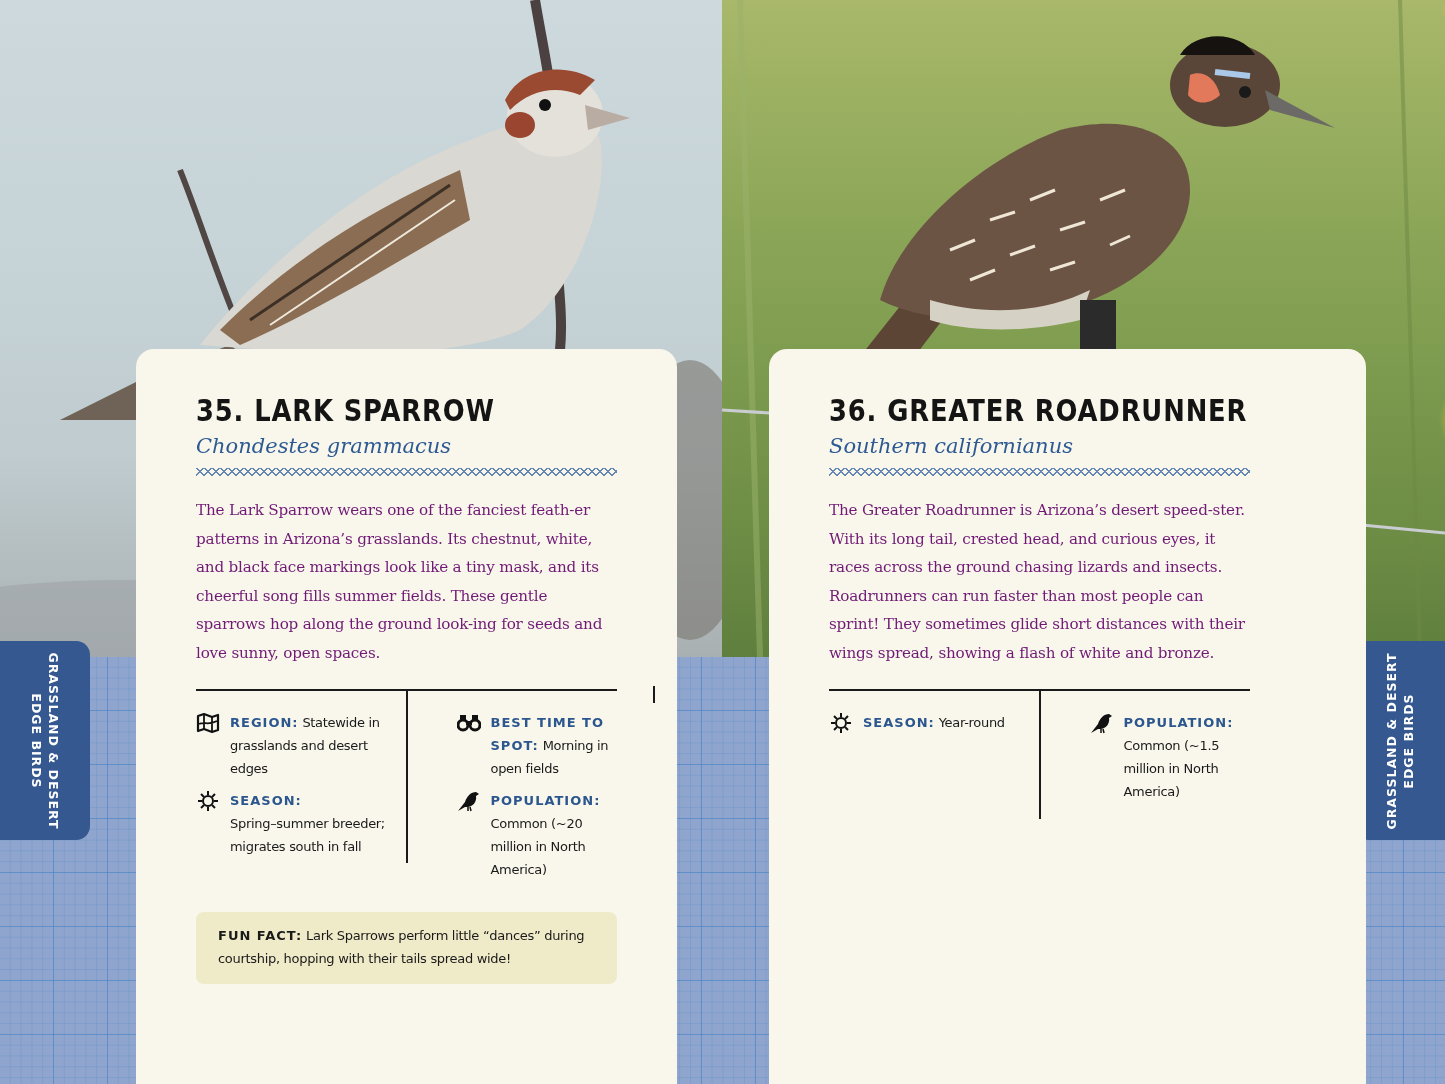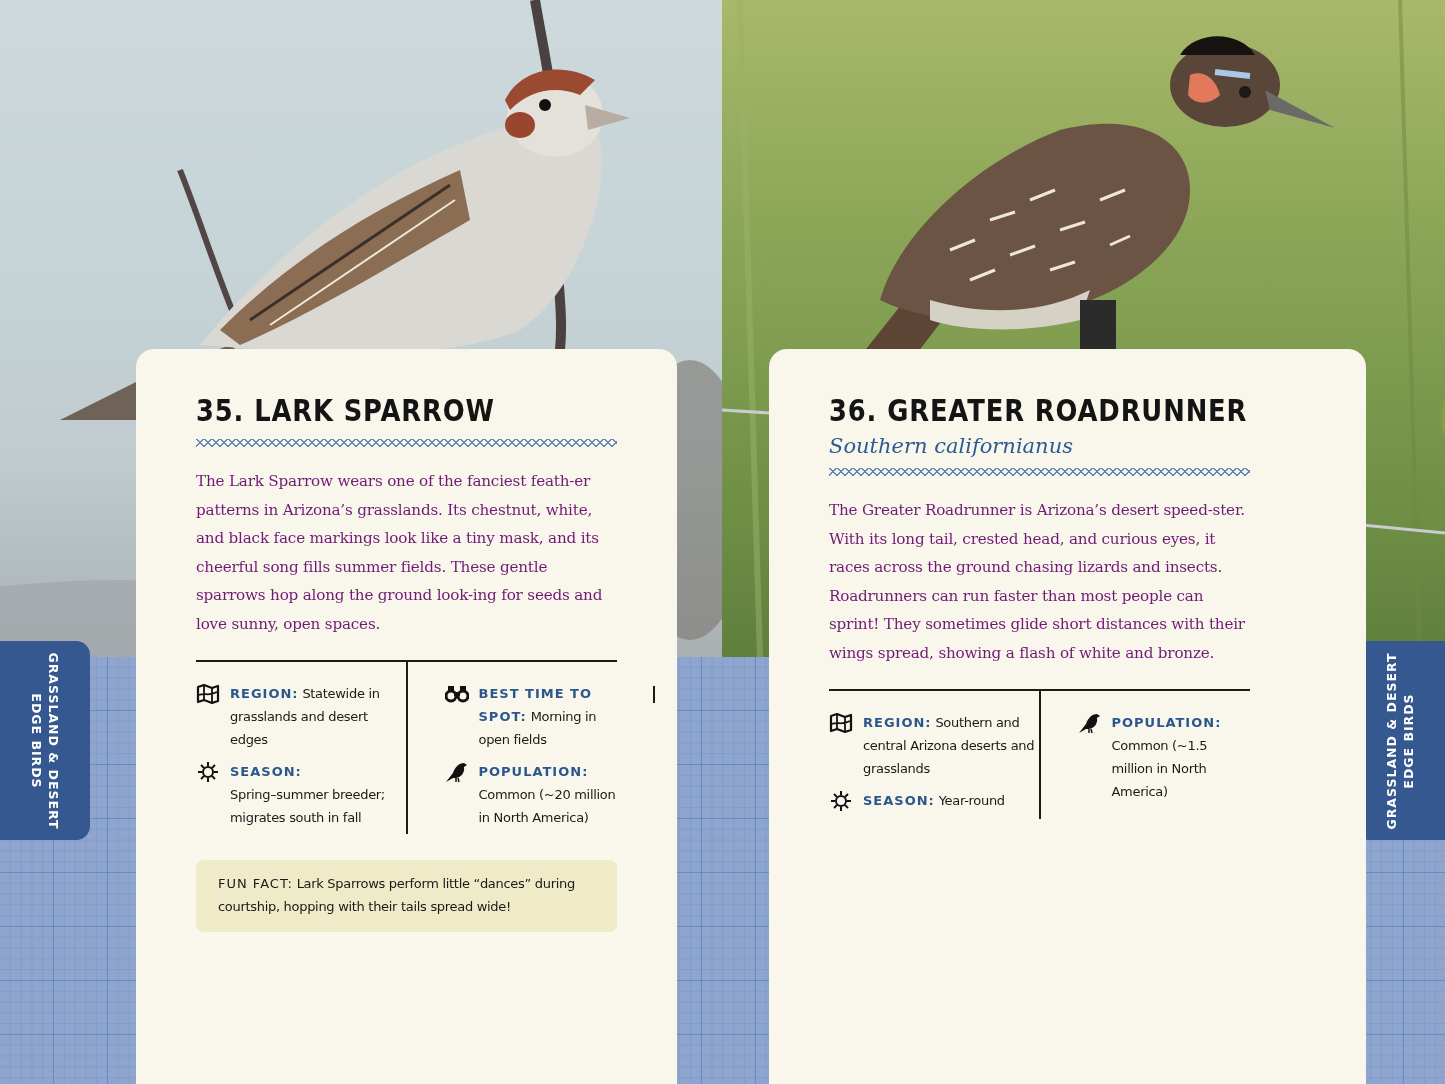--- a/index.html
+++ b/index.html
@@ -194,6 +194,7 @@
   <div class="card card-left">
     <div class="card-inner">
       <div class="bird-title">35. LARK SPARROW</div>
+      <div class="sci-name">Chondestes grammacus</div>
       <div class="zigzag"></div>
       <p class="body-text">The Lark Sparrow wears one of the fanciest feath-er patterns in Arizona’s grasslands. Its chestnut, white, and black face markings look like a tiny mask, and its cheerful song fills summer fields. These gentle sparrows hop along the ground look-ing for seeds and love sunny, open spaces.</p>
 

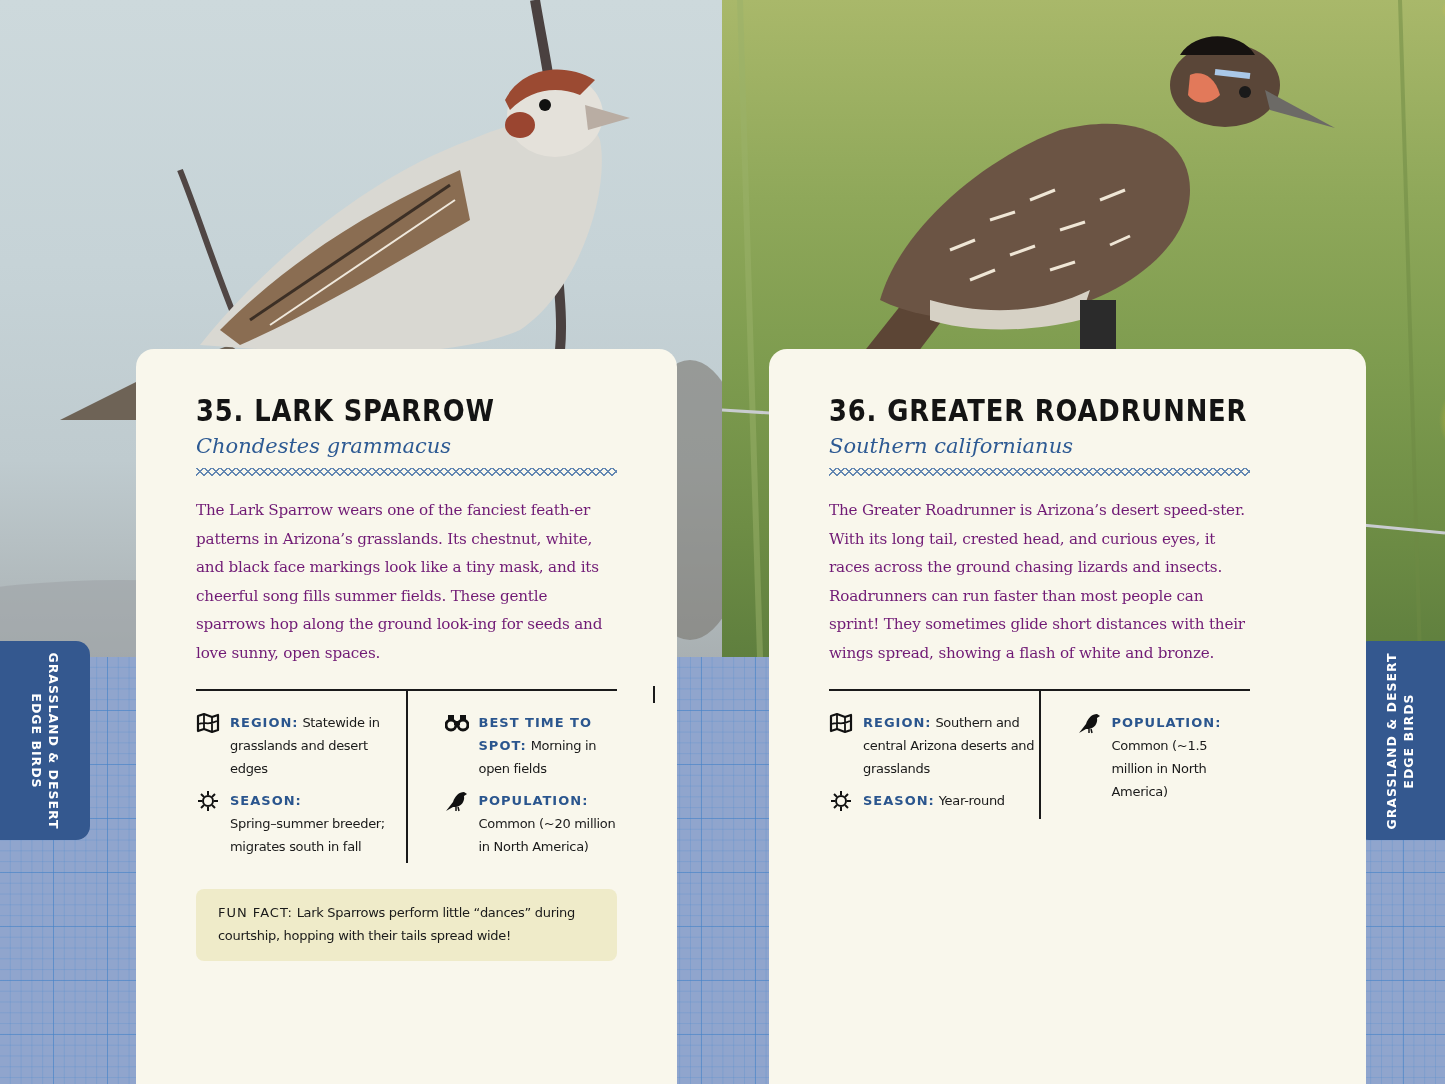--- a/index.html
+++ b/index.html
@@ -72,7 +72,7 @@
   }
   .info-col { width: 50%; padding-top: 20px; position: relative; }
   .info-col.left { padding-right: 4px; }
-  .info-col.right { padding-left: 38px; }
+  .info-col.right { padding-left: 50px; }
   .divider-v { position: absolute; left: 210px; top: 0; width: 2px; background: #1a1a1a; }
 
   .info-item { position: relative; padding-left: 34px; margin-bottom: 9px;

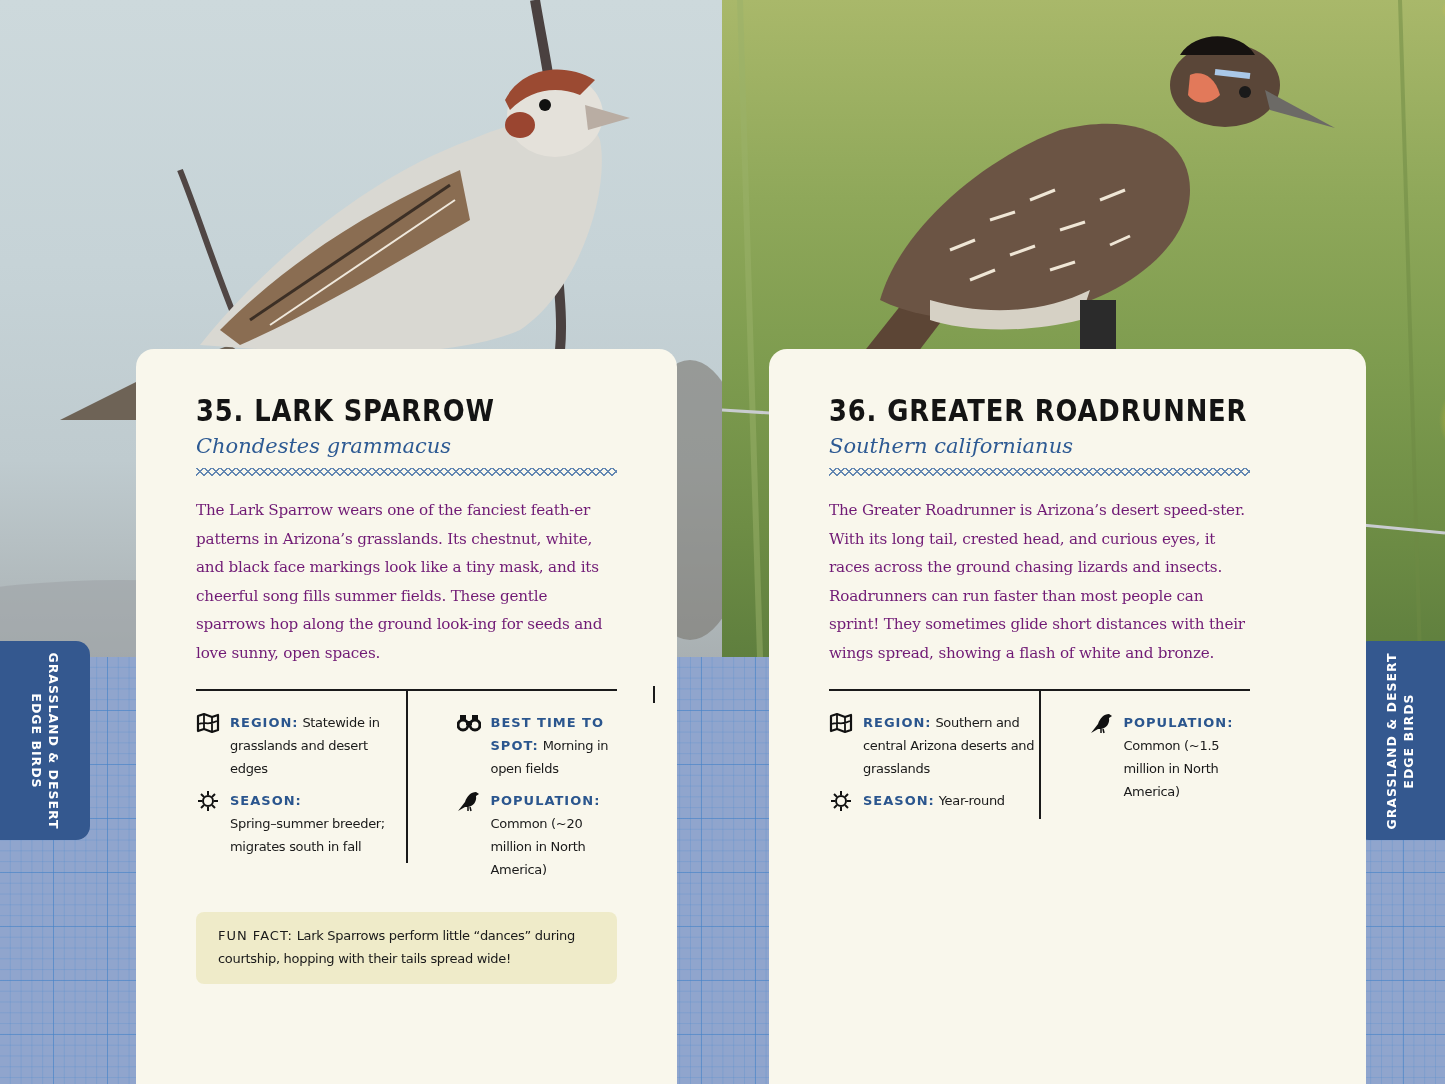--- a/index.html
+++ b/index.html
@@ -280,16 +280,6 @@
           <div class="info-item">
             <span class="icon">
               <svg viewBox="0 0 24 22">
-                  <path d="M2 4 L8 2 L16 5 L22 3 L22 18 L16 20 L8 17 L2 19 Z" fill="none" stroke="#111" stroke-width="2.2" stroke-linejoin="round"></path>
-                  <path d="M8 2 L8 17 M16 5 L16 20 M3 12 C8 9 12 14 21 9" stroke="#111" stroke-width="1.8" fill="none"></path>
-                </svg>
-            </span>
-            <span class="label">REGION:</span>
-            <span>Southern and central Arizona deserts and grasslands</span>
-          </div>
-          <div class="info-item">
-            <span class="icon">
-              <svg viewBox="0 0 24 22">
                   <circle cx="12" cy="11" r="5" fill="none" stroke="#111" stroke-width="2"></circle>
                   <g stroke="#111" stroke-width="2">
                     <path d="M12 1 L12 5"></path>

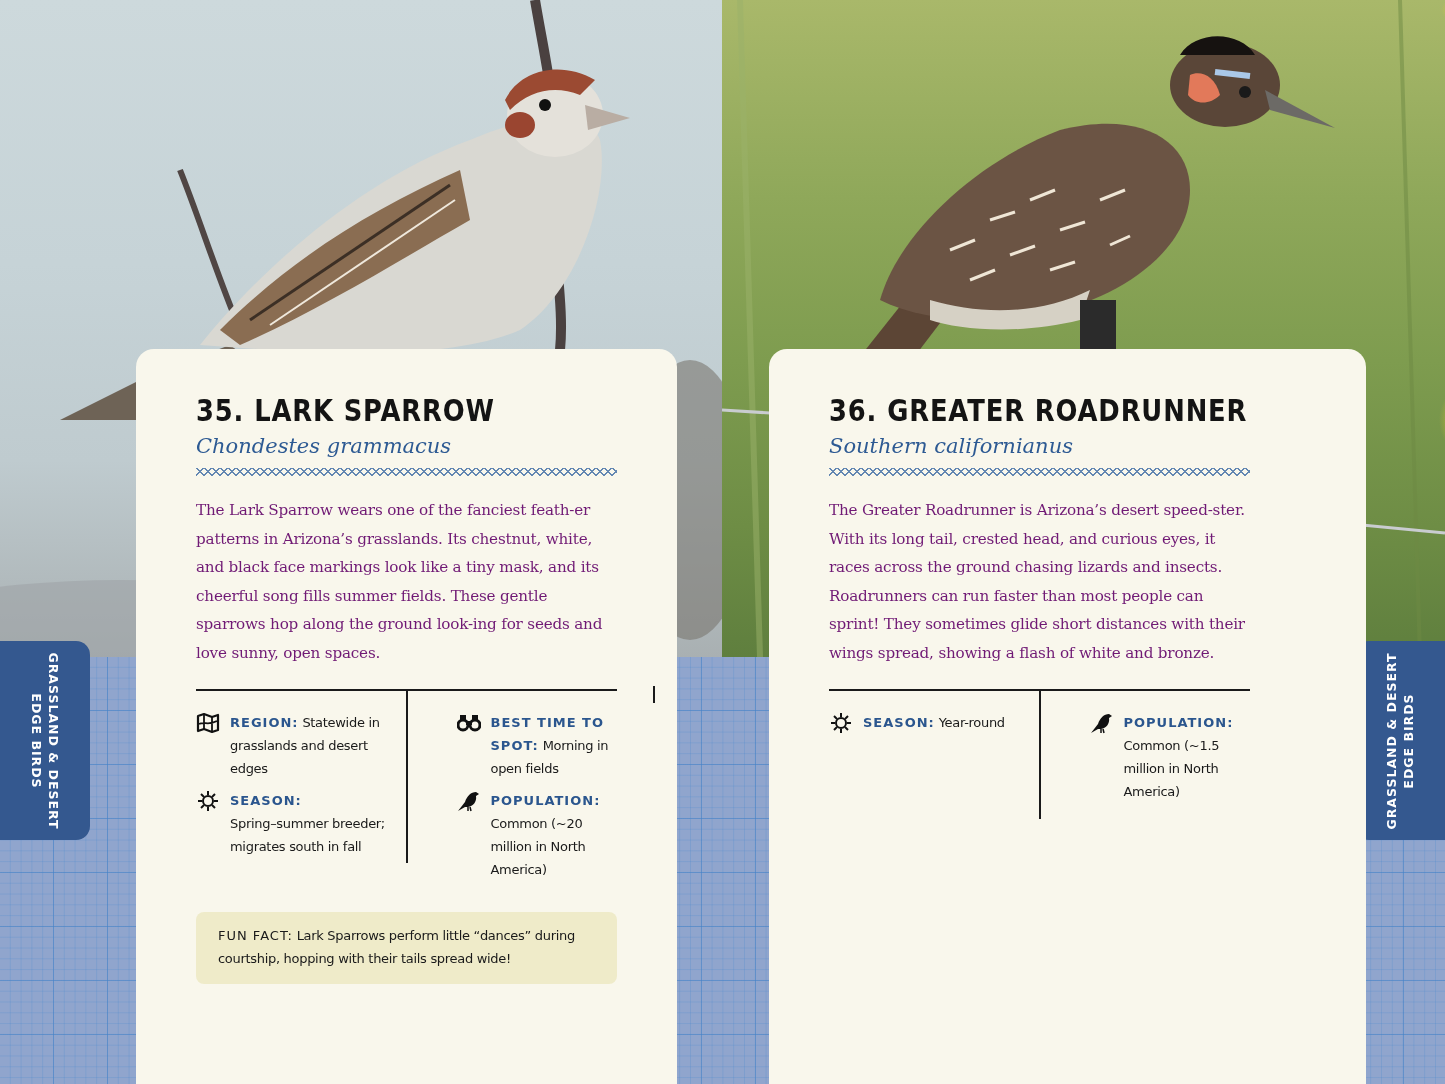--- a/index.html
+++ b/index.html
@@ -88,7 +88,7 @@
     font-family: "DejaVu Sans", sans-serif; font-size: 13px; line-height: 23px; color: #1a1a1a;
     letter-spacing: -0.3px;
   }
-  .fun-fact .ff-label { font-weight: normal; letter-spacing: 1px; color: #1a1a1a; }
+  .fun-fact .ff-label { font-weight: bold; letter-spacing: 1px; color: #1a1a1a; }
 
   
   .side-tab {

